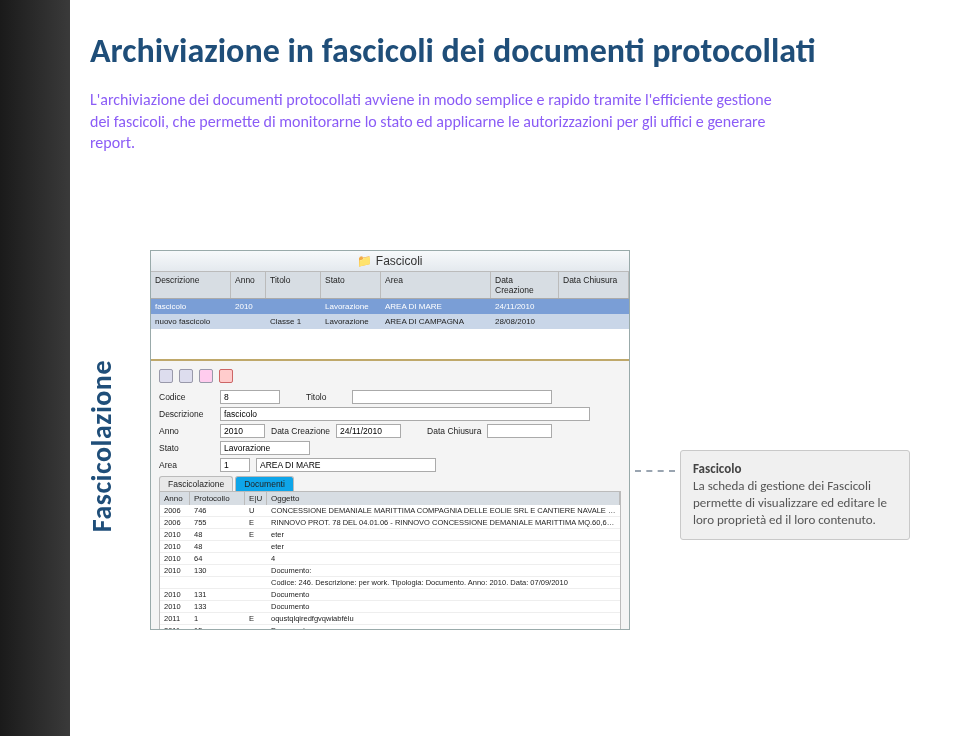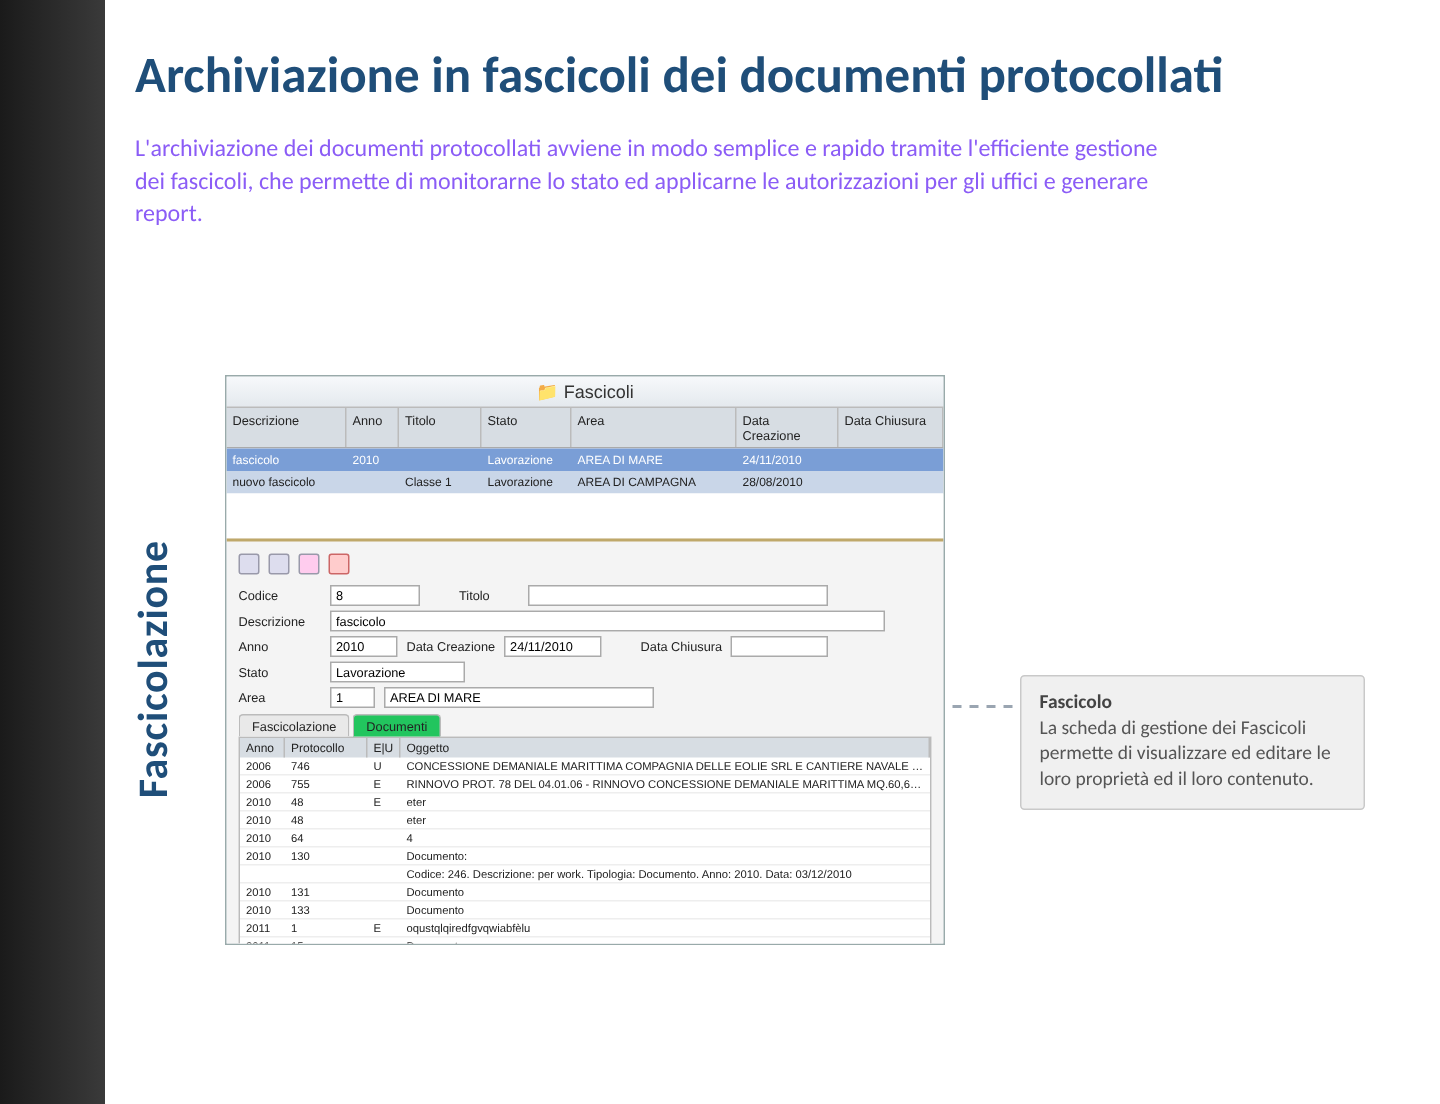--- a/index.html
+++ b/index.html
@@ -94,7 +94,7 @@
   .form-row input { font-size:8.5px; padding:1px 3px; border:1px solid #aaa; background:#fff;}
   .tabs-sm { display:flex; gap:2px; margin-top:4px; font-size:8.5px;}
   .tabs-sm div { padding:2px 8px; background:#e9e9e9; border:1px solid #bbb; border-bottom:none; border-radius:3px 3px 0 0;}
-  .tabs-sm div.active { background:#22c55e;}
+  .tabs-sm div.active { background:#0ea5e9;}
   .doclist {
     background:#fff; border:1px solid #bbb; min-height:140px;
   }

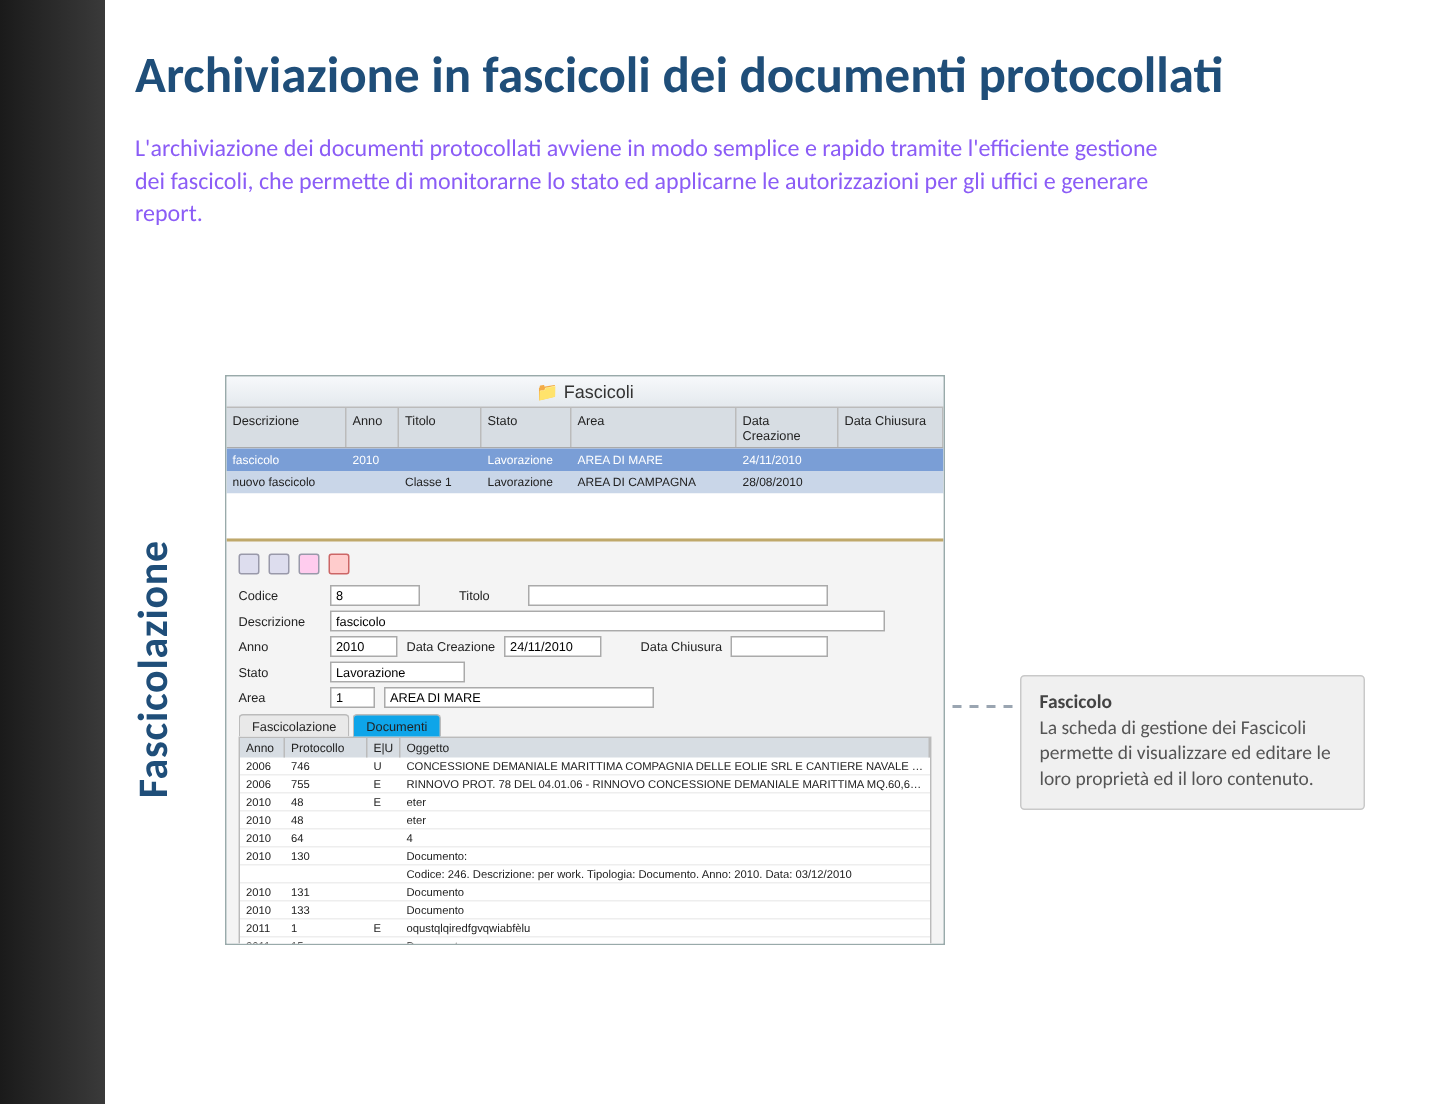--- a/index.html
+++ b/index.html
@@ -261,7 +261,7 @@
             <div class="dr-a"></div>
             <div class="dr-p"></div>
             <div class="dr-e"></div>
-            <div class="dr-o">Codice: 246. Descrizione: per work. Tipologia: Documento. Anno: 2010. Data: 03/12/2010</div>
+            <div class="dr-o">Codice: 246. Descrizione: per work. Tipologia: Documento. Anno: 2010. Data: 07/09/2010</div>
           </div>
           <div class="drow">
             <div class="dr-a">2010</div>

